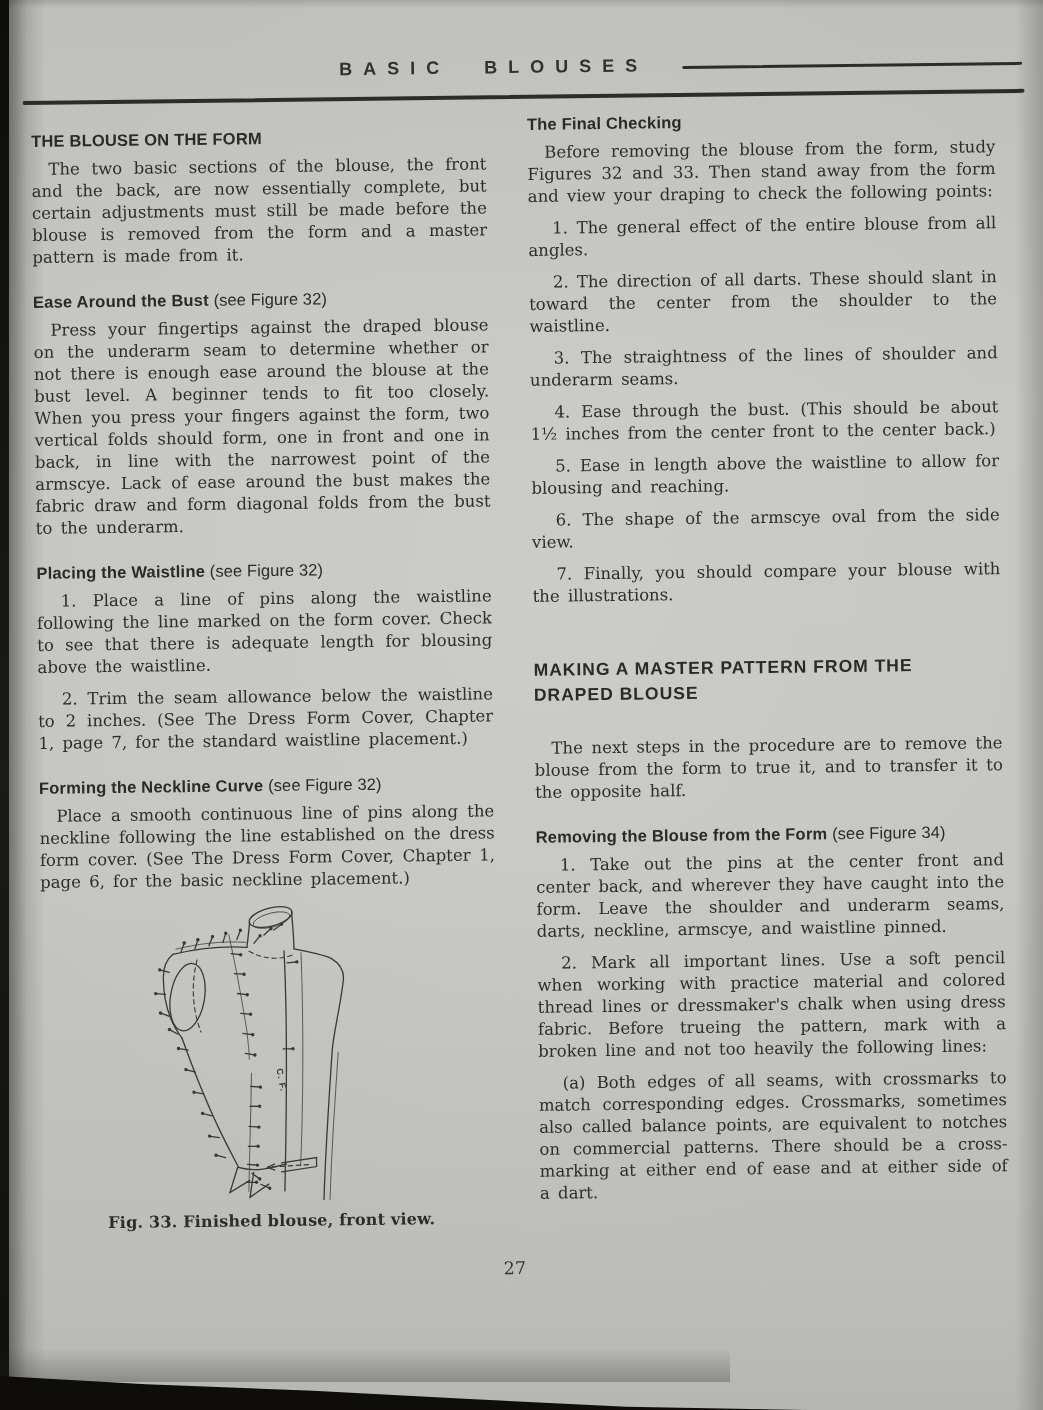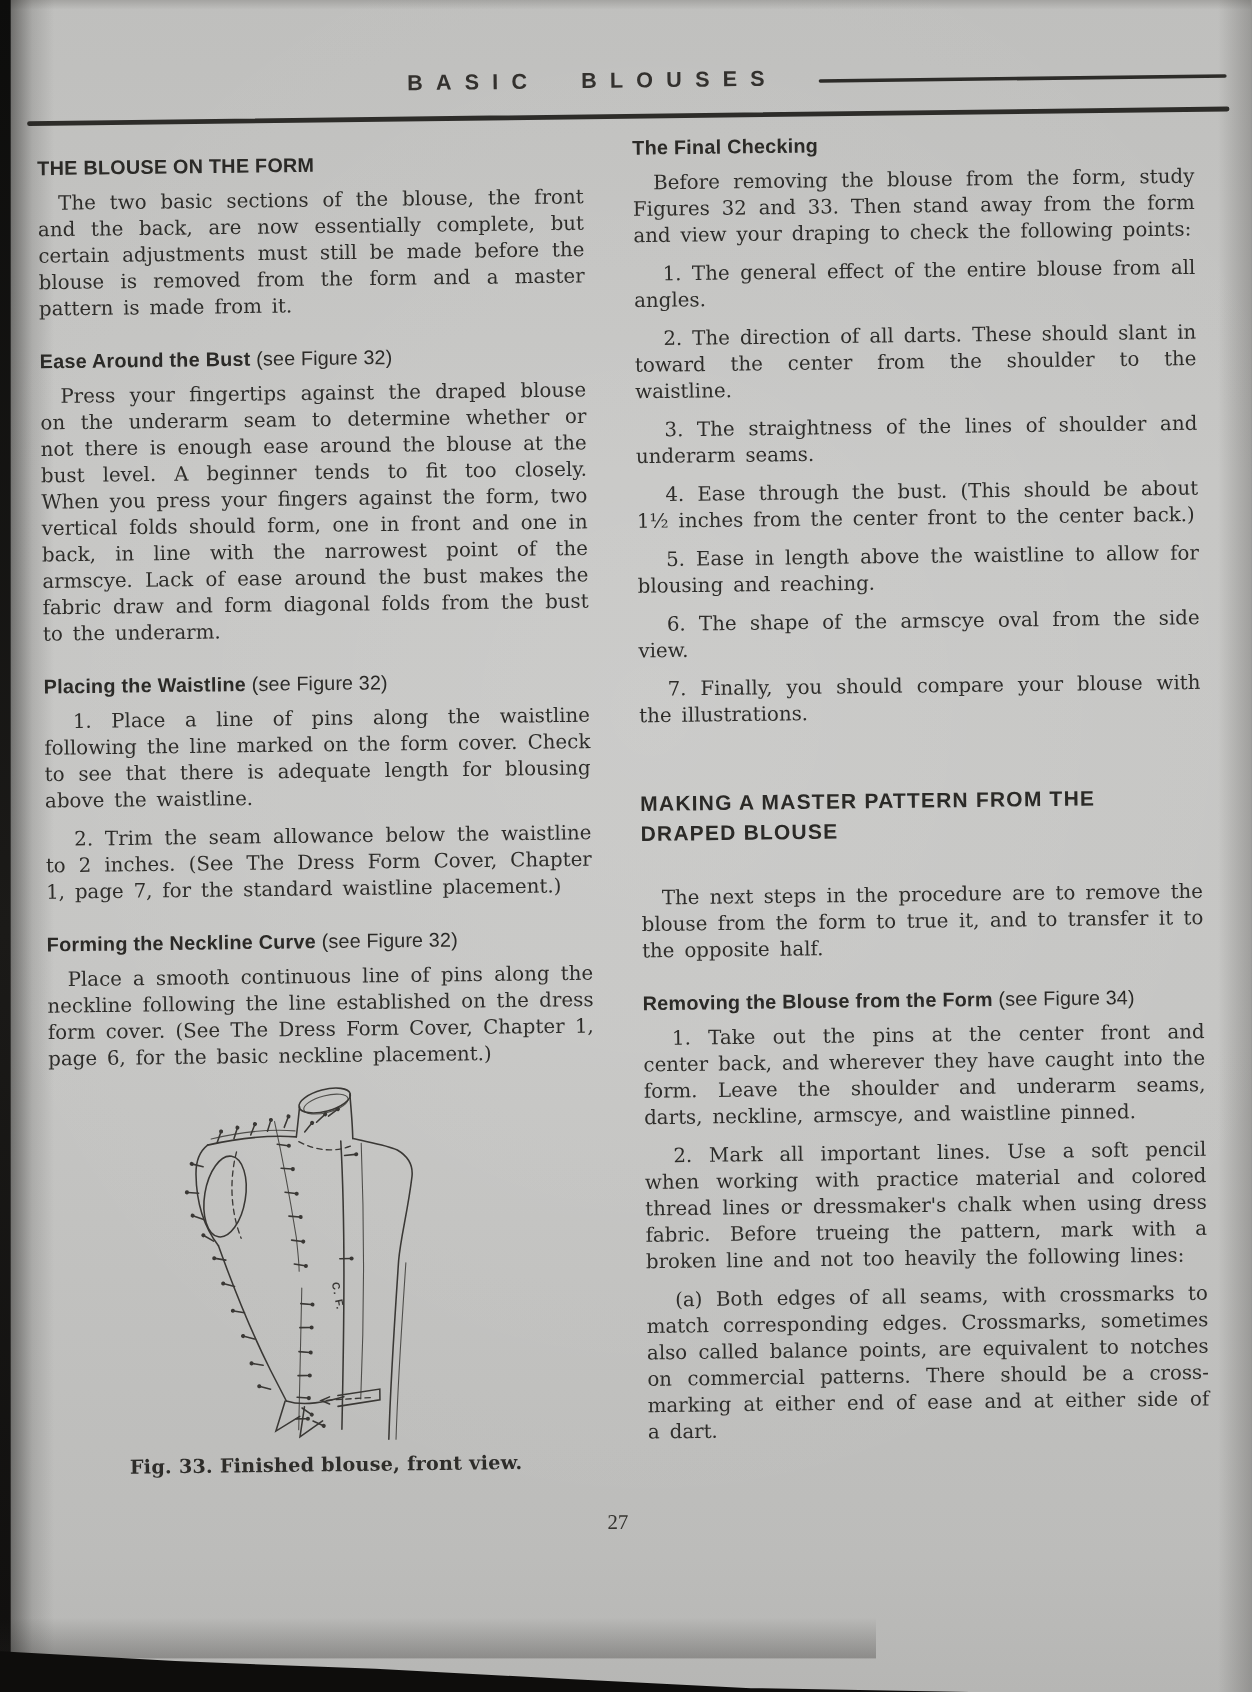--- a/index.html
+++ b/index.html
@@ -73,7 +73,7 @@
 
   .page-number{
     position:absolute;top:1258px;left:468px;width:80px;
-    text-align:center;font-size:17.5px;color:#34332f;font-family:Liberation Serif, serif;
+    text-align:center;font-size:17.5px;color:#34332f;
   }
 
   

